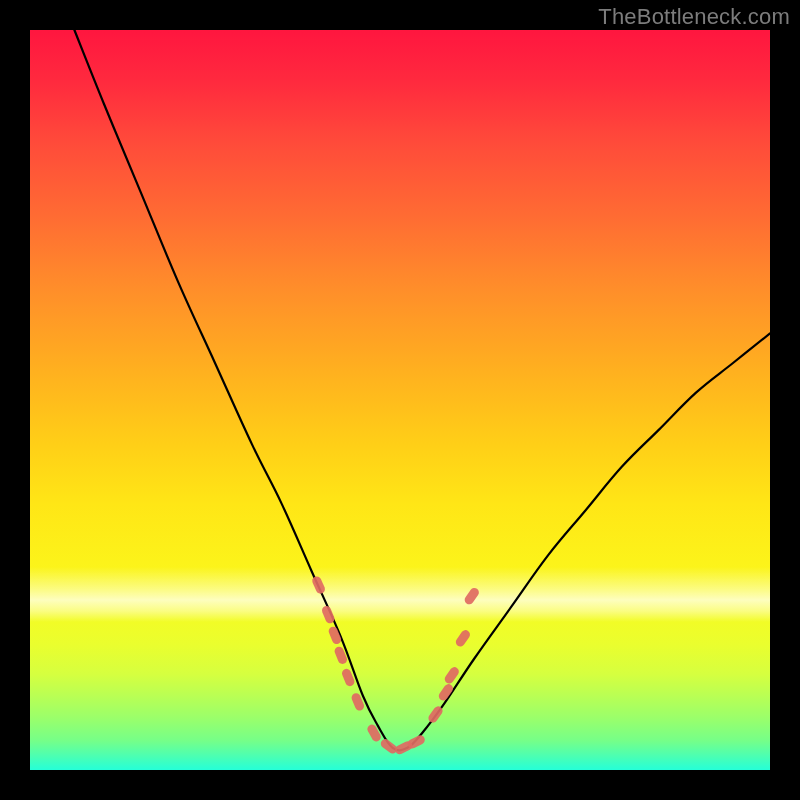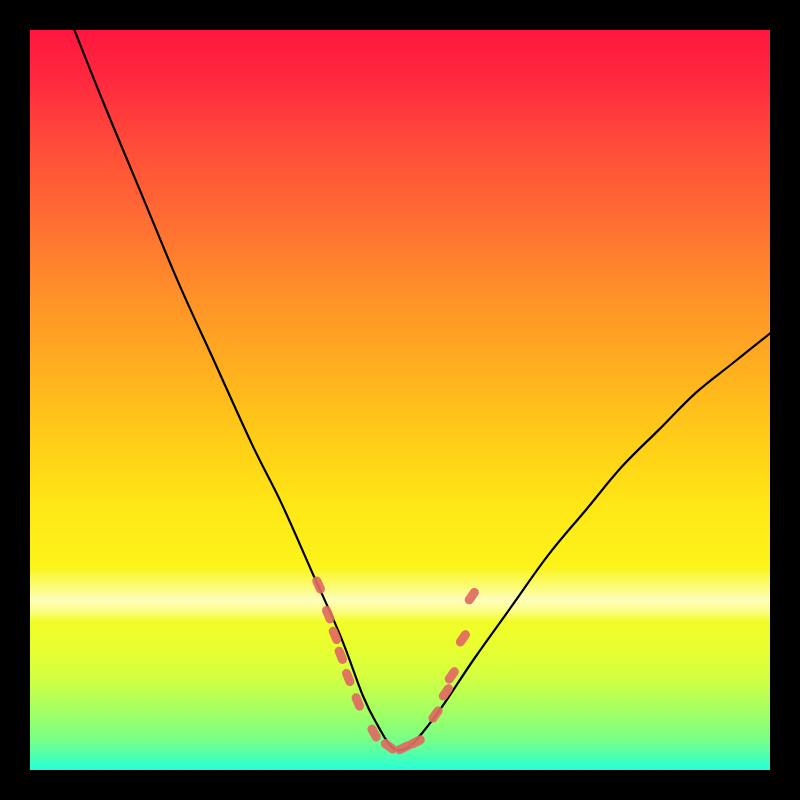--- a/index.html
+++ b/index.html
@@ -84,6 +84,7 @@
 <body>
 
 <div class="frame">
+  <div class="watermark">TheBottleneck.com</div>
 
   <div class="plot-area">
     <div class="bright-band"></div>

